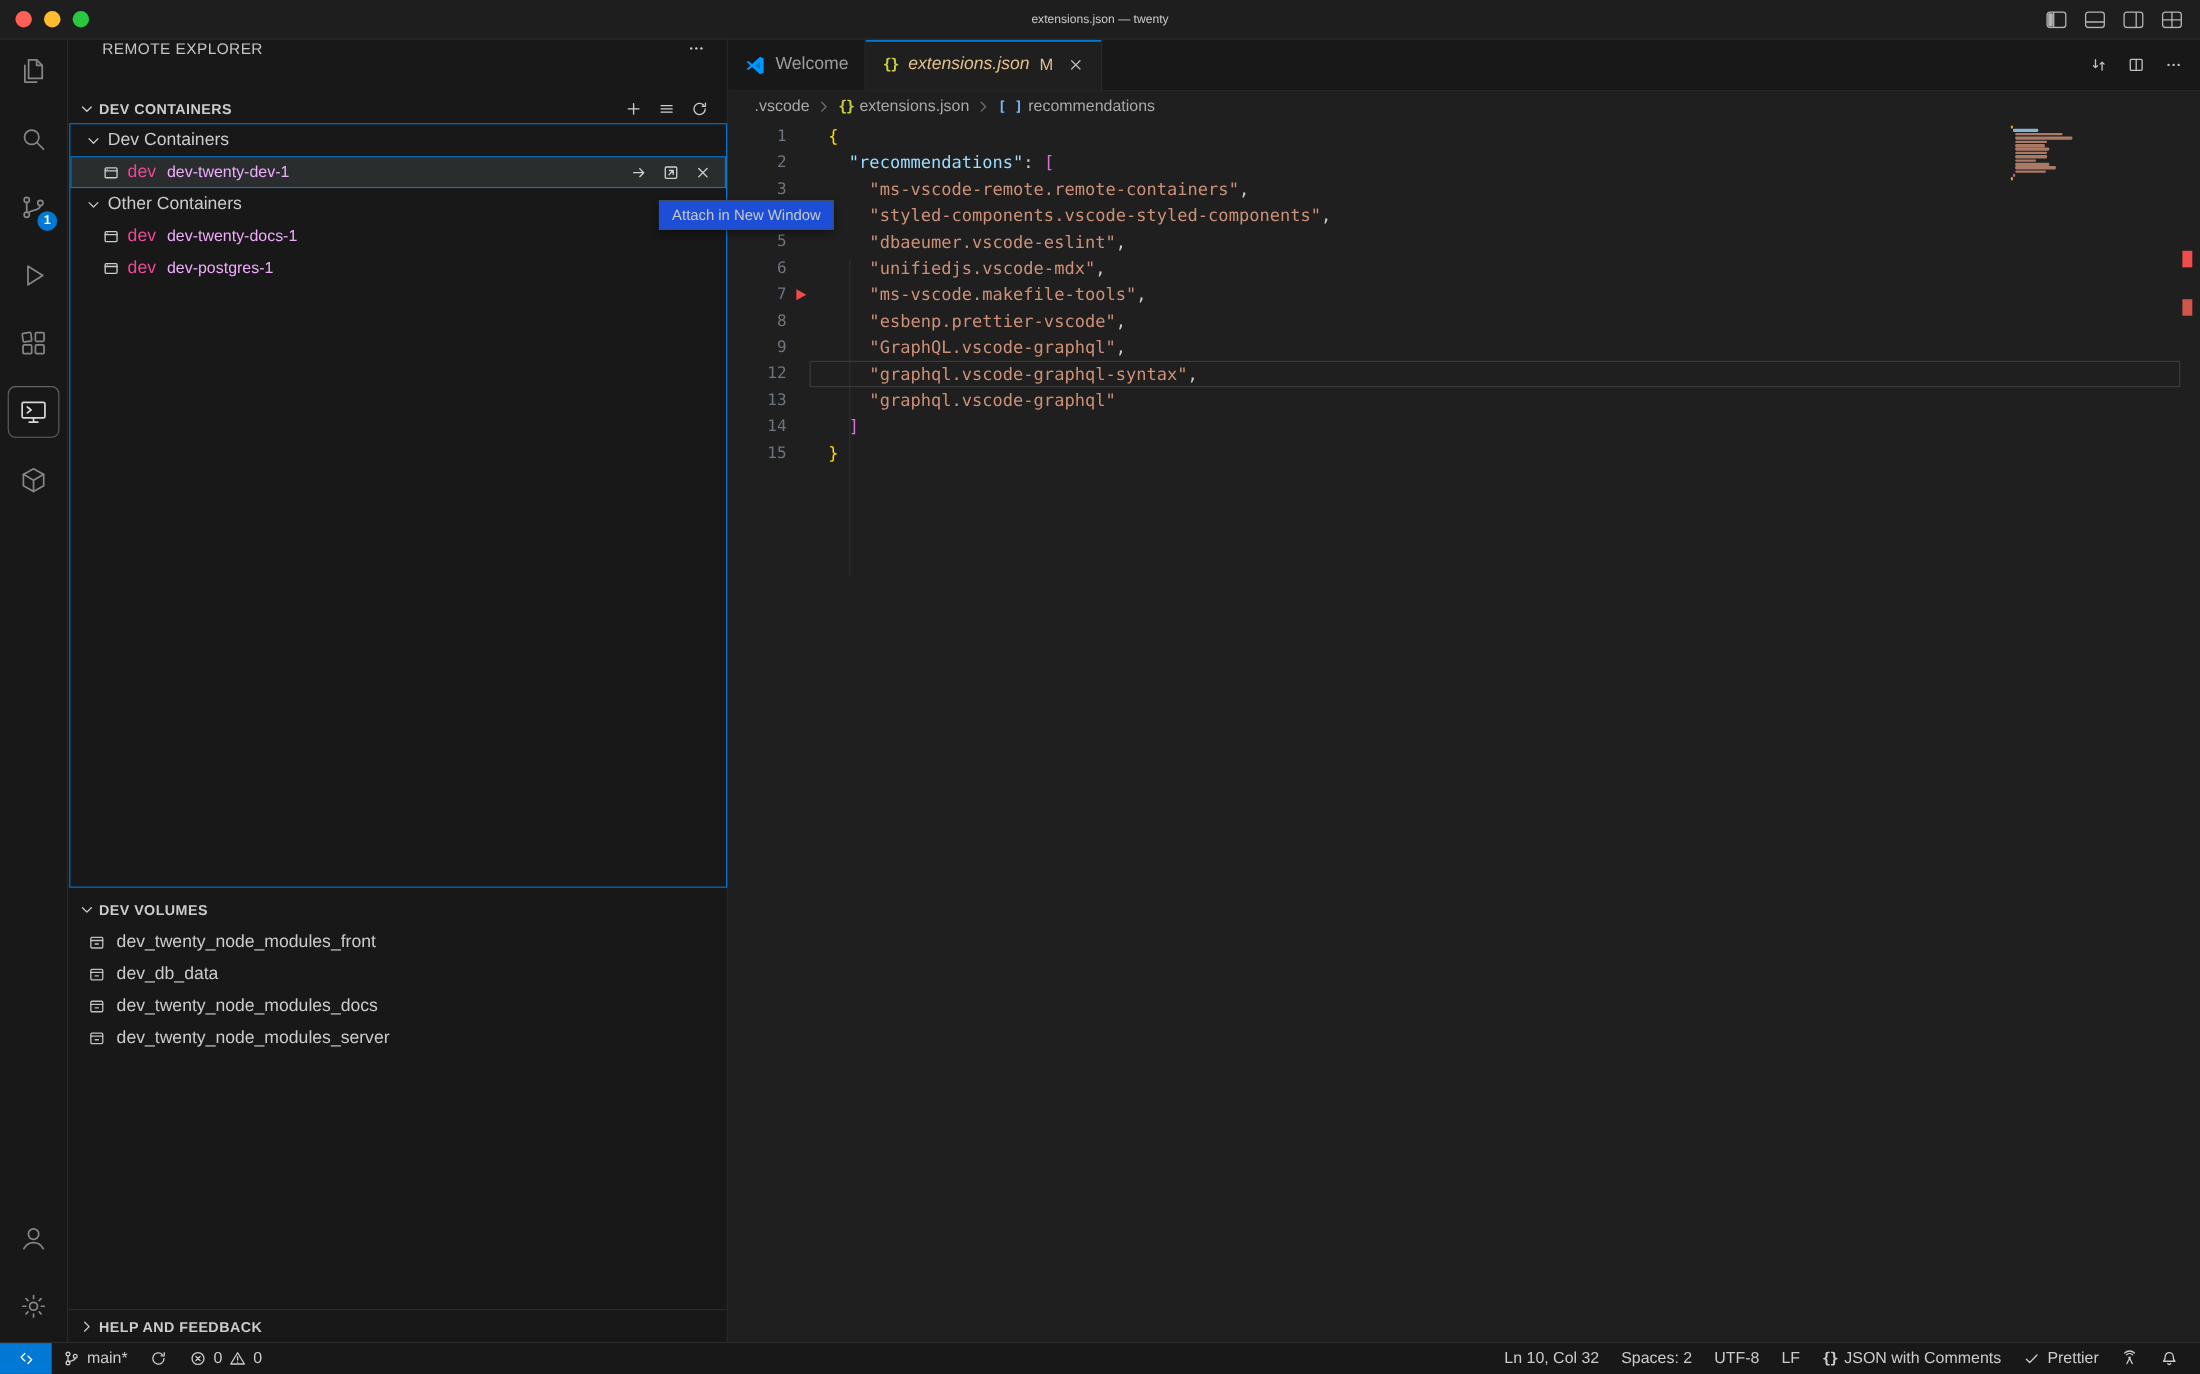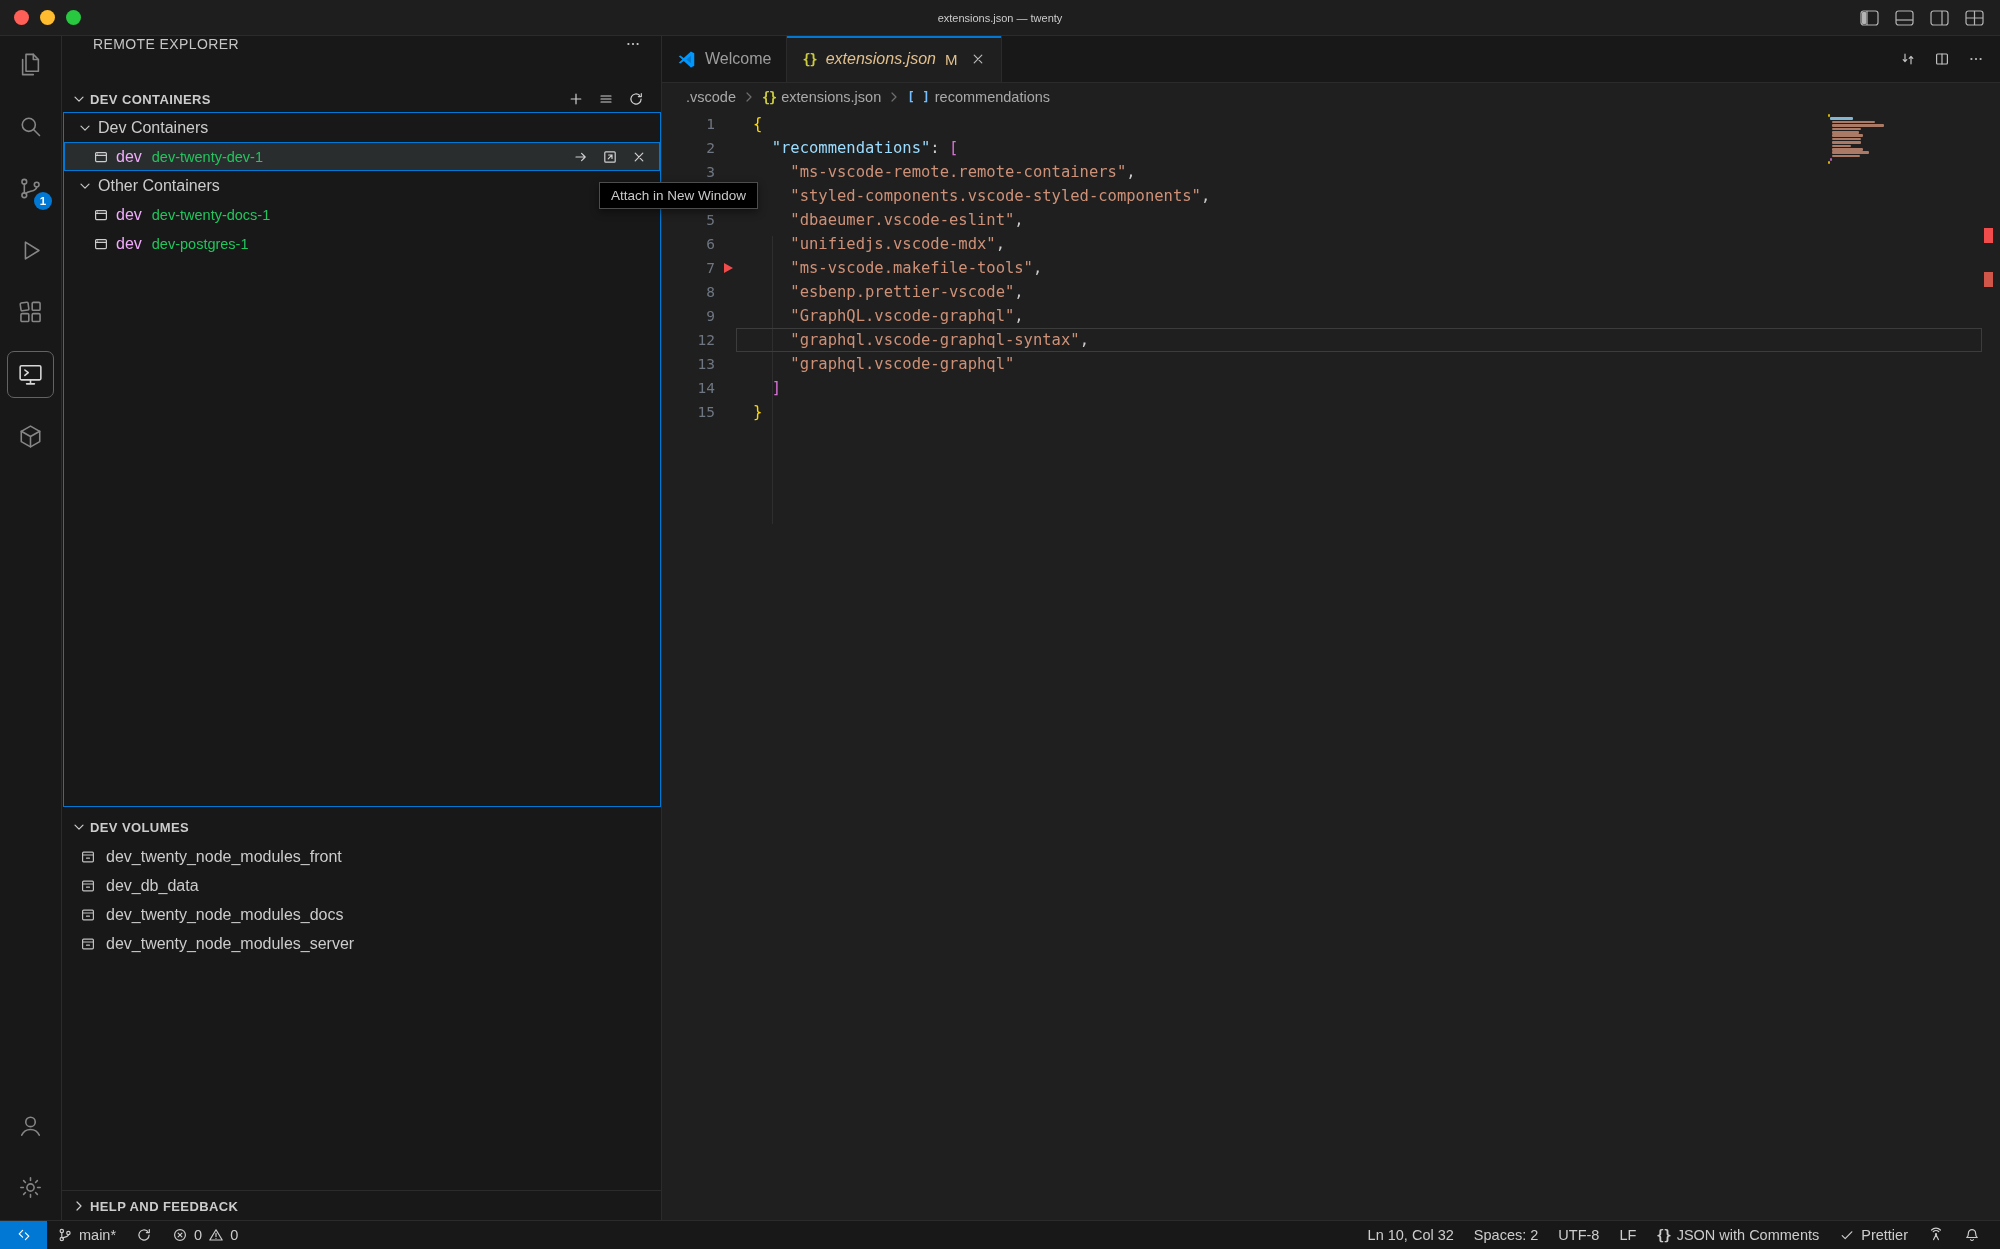--- a/index.html
+++ b/index.html
@@ -39,7 +39,7 @@
   .tree-row .twisty{width:16px;margin-left:13px;color:#c5c5c5;flex:none}
   .group-label{margin-left:5px}
   .container-row{padding-left:29px}
-  .row-name{margin-left:7px;color:#f0abfc}
+  .row-name{margin-left:7px;color:#ec4899}
   .row-desc{margin-left:10px;color:#22c55e;font-size:14.5px}
   .tree-row.selected{background:#2a2d2e;outline:1px solid var(--focus-border);outline-offset:-1px}
   .row-actions{margin-left:auto;display:flex;gap:13px;padding-right:13px;color:#d0d0d0}

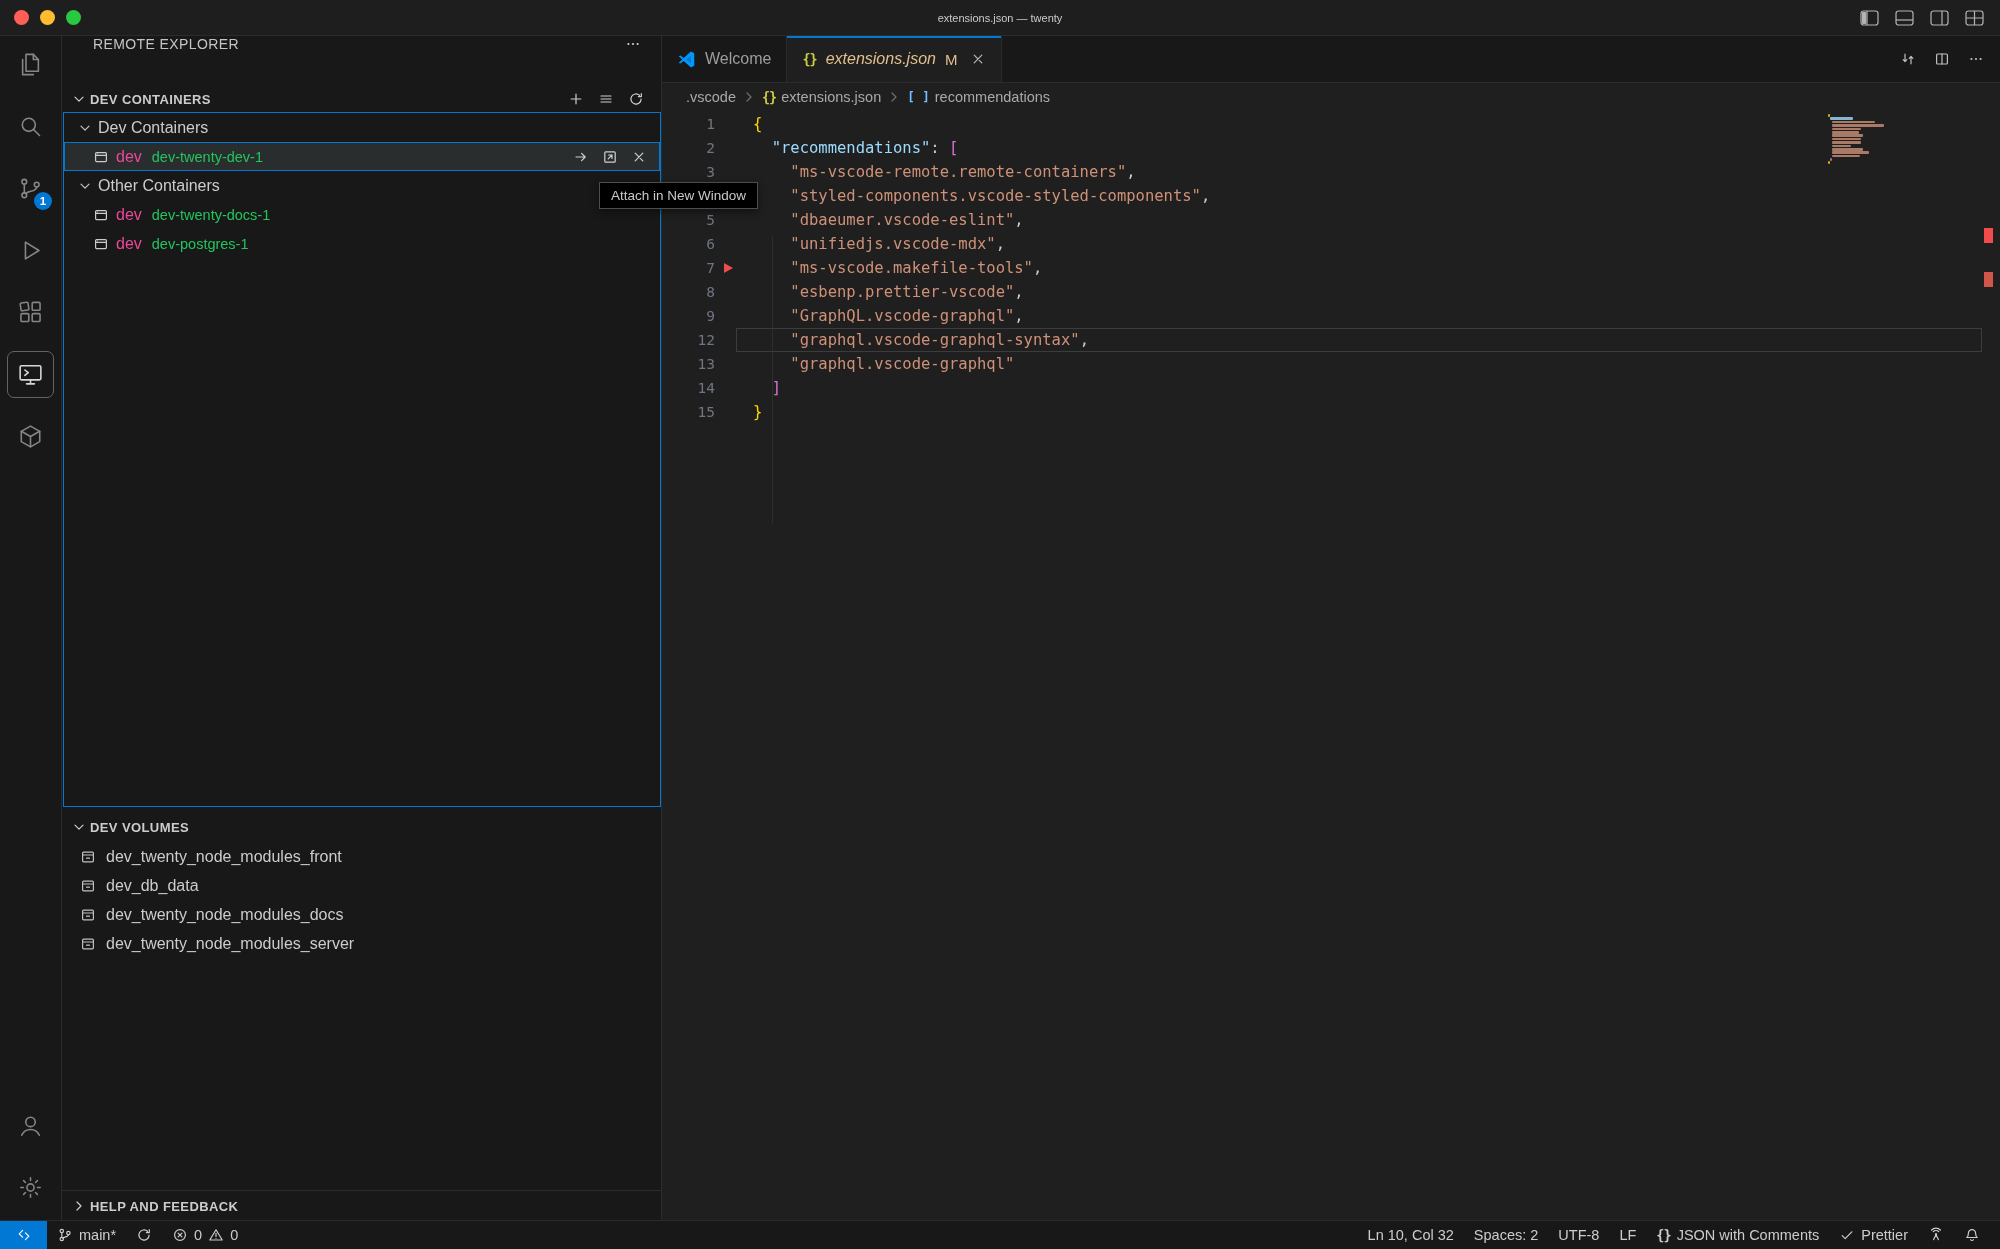--- a/index.html
+++ b/index.html
@@ -40,7 +40,7 @@
   .group-label{margin-left:5px}
   .container-row{padding-left:29px}
   .row-name{margin-left:7px;color:#ec4899}
-  .row-desc{margin-left:10px;color:#22c55e;font-size:14.5px}
+  .row-desc{margin-left:10px;color:#f0abfc;font-size:14.5px}
   .tree-row.selected{background:#2a2d2e;outline:1px solid var(--focus-border);outline-offset:-1px}
   .row-actions{margin-left:auto;display:flex;gap:13px;padding-right:13px;color:#d0d0d0}
   .row-actions .icon{cursor:pointer}

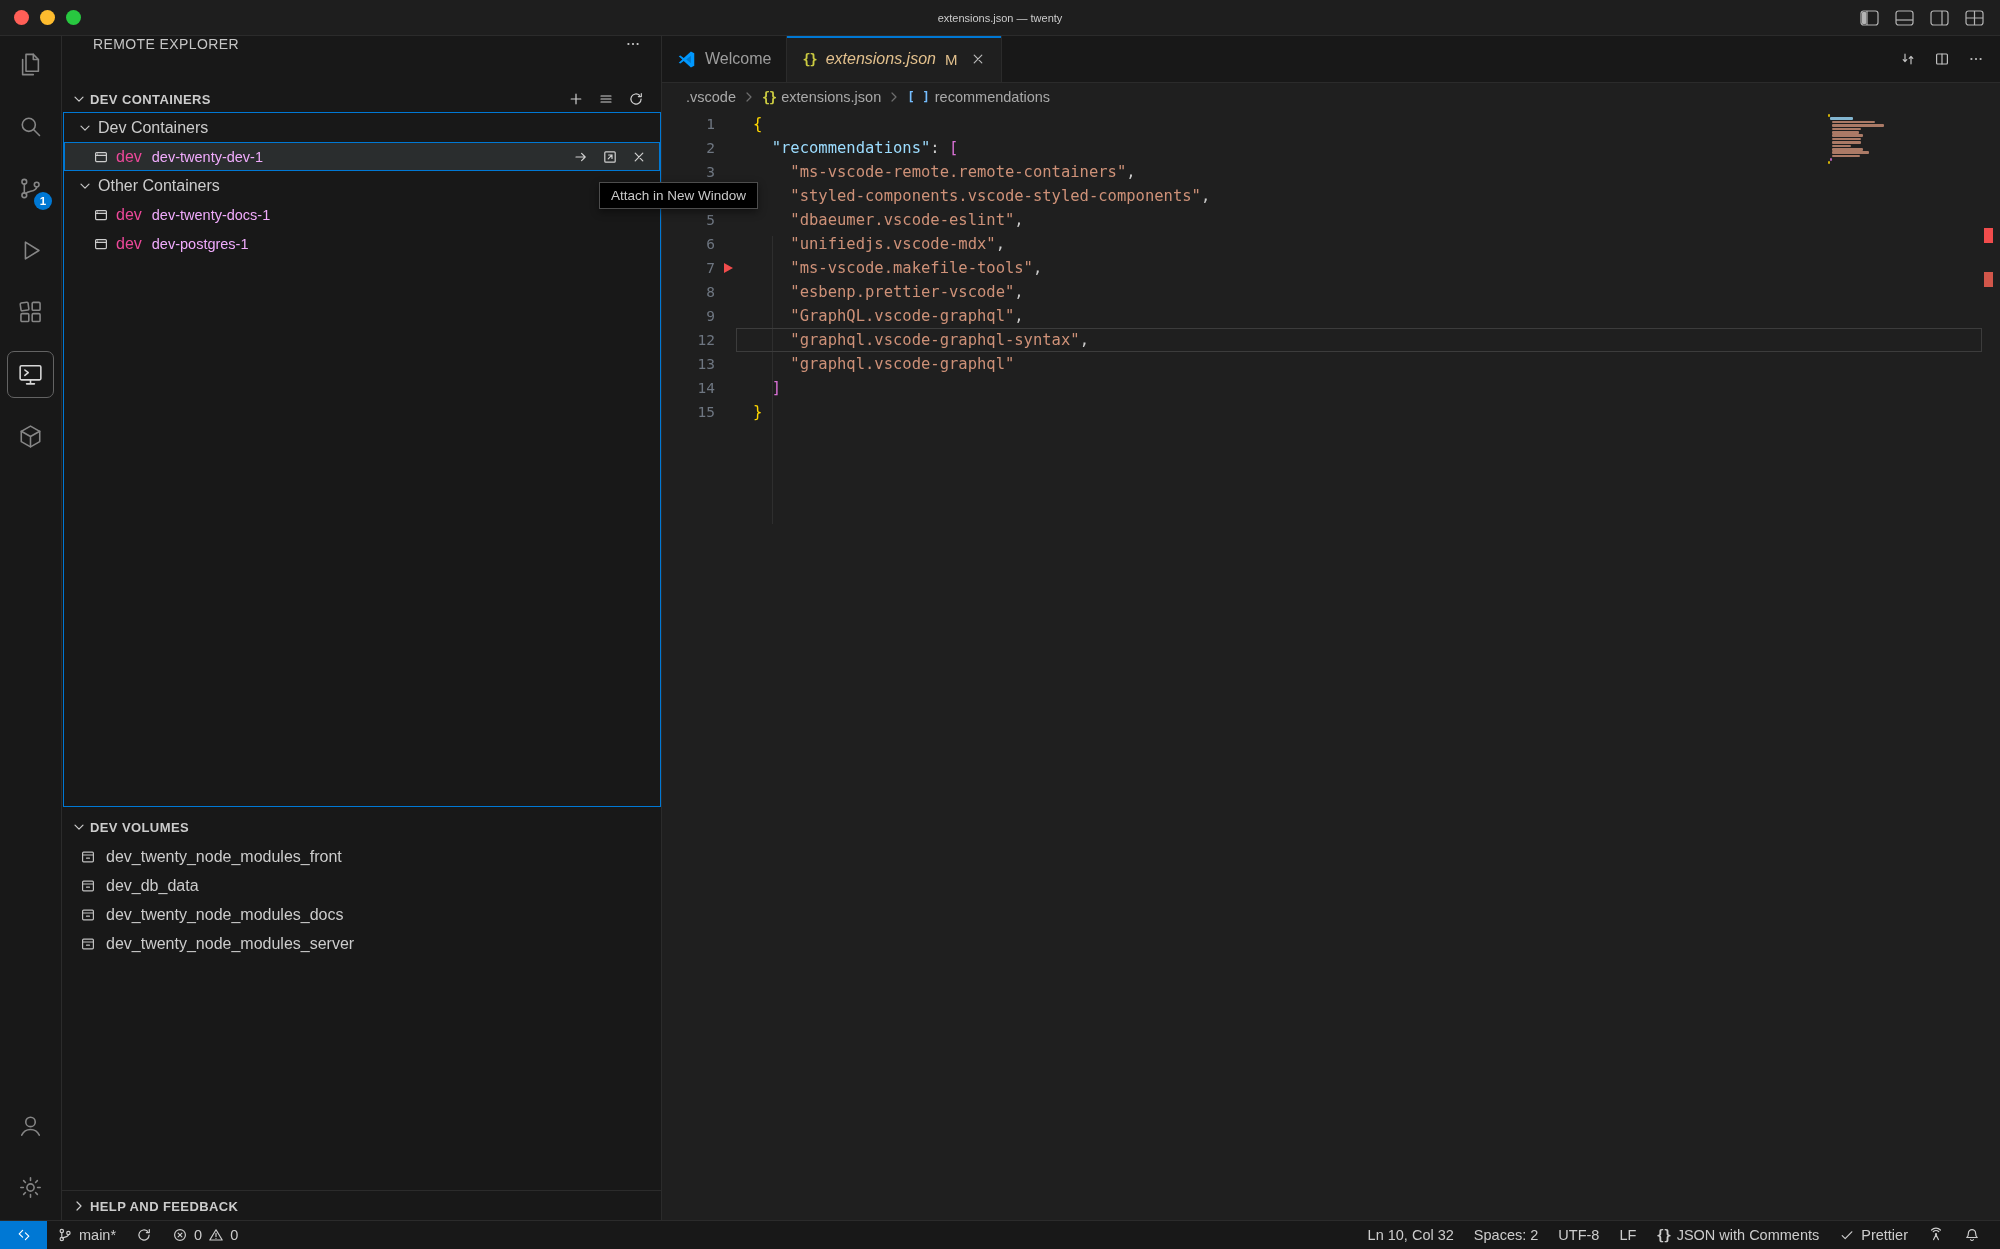--- a/index.html
+++ b/index.html
@@ -44,7 +44,7 @@
   .tree-row.selected{background:#2a2d2e;outline:1px solid var(--focus-border);outline-offset:-1px}
   .row-actions{margin-left:auto;display:flex;gap:13px;padding-right:13px;color:#d0d0d0}
   .row-actions .icon{cursor:pointer}
-  #tooltip{position:absolute;left:537px;top:146px;height:27px;background:#000000;border:1px solid #4d4d4d;color:#c9c9c9;font-size:13.5px;display:inline-flex;align-items:center;padding:0 11px;z-index:20;box-shadow:0 3px 8px rgba(0,0,0,.45);white-space:nowrap}
+  #tooltip{position:absolute;left:537px;top:146px;height:27px;background:#1d4ed8;border:1px solid #4d4d4d;color:#c9c9c9;font-size:13.5px;display:inline-flex;align-items:center;padding:0 11px;z-index:20;box-shadow:0 3px 8px rgba(0,0,0,.45);white-space:nowrap}
   #dev-volumes-header{top:777px}
   #volume-list{position:absolute;top:806px;left:0;right:0}
   .volume-row{height:29px;display:flex;align-items:center;padding-left:18px;gap:10px;color:#cccccc;cursor:pointer}

